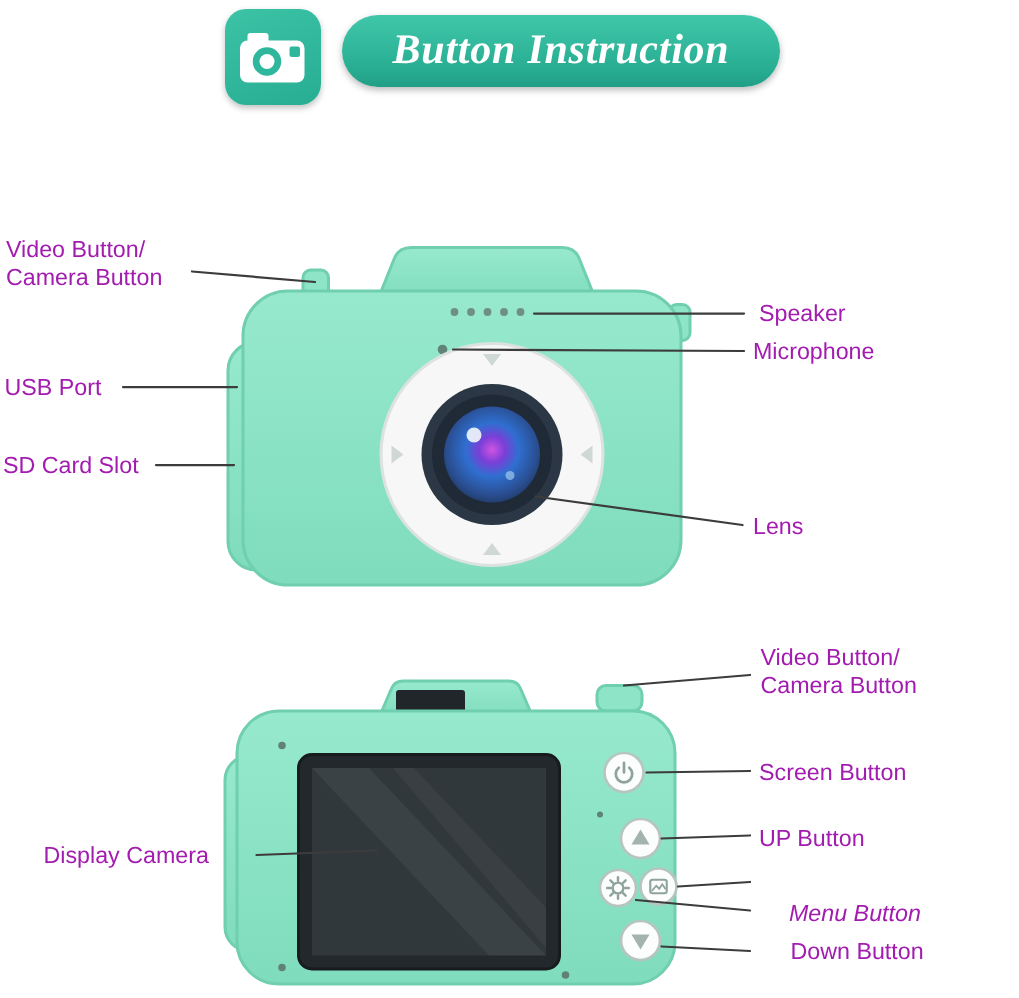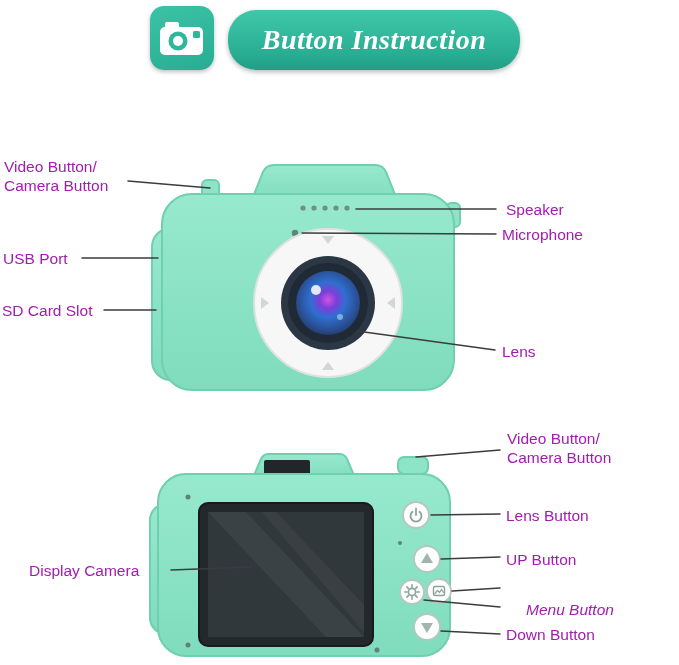--- a/index.html
+++ b/index.html
@@ -16,7 +16,7 @@
     display:flex; align-items:center; justify-content:center;
   }
   .banner-pill {
-    position:absolute; left:228px; top:10px; width:292px; height:60px; z-index:3;
+    position:absolute; left:228px; top:10px; width:292px; height:48px; z-index:3;
     border-radius:28px; background:linear-gradient(180deg,#40c7a9 0%, #28ad92 75%, #219e86 100%);
     box-shadow:0 2px 5px rgba(0,0,0,.28);
     display:flex; align-items:center; justify-content:center;

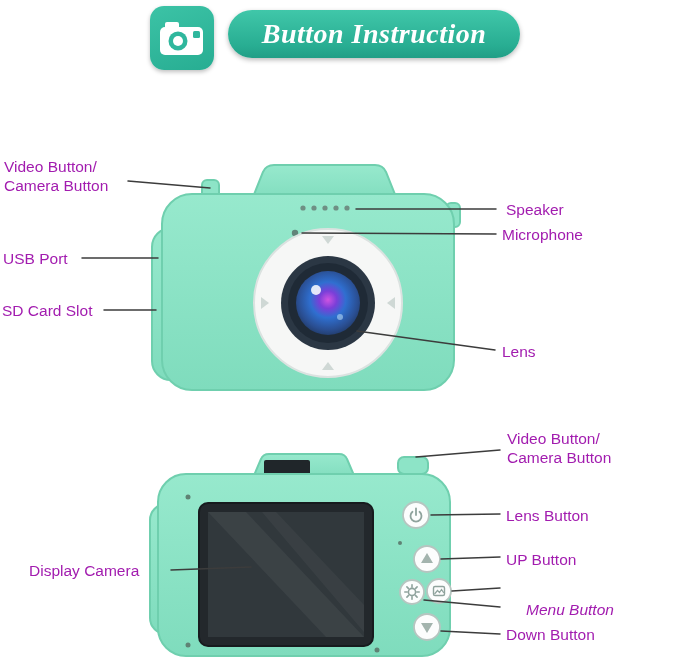--- a/index.html
+++ b/index.html
@@ -181,7 +181,7 @@
     <span class="ln">Video Button/</span>
     <span class="ln">Camera Button</span>
   </div>
-  <div class="label" style="left:506px; top:507px;">Lens Button</div>
+  <div class="label" style="left:506px; top:507px;">Screen Button</div>
   <div class="label" style="left:506px; top:551px;">UP Button</div>
   <div class="label" style="left:526px; top:601px;font-style:italic;">Menu Button</div>
   <div class="label" style="left:506px; top:626px;">Down Button</div>

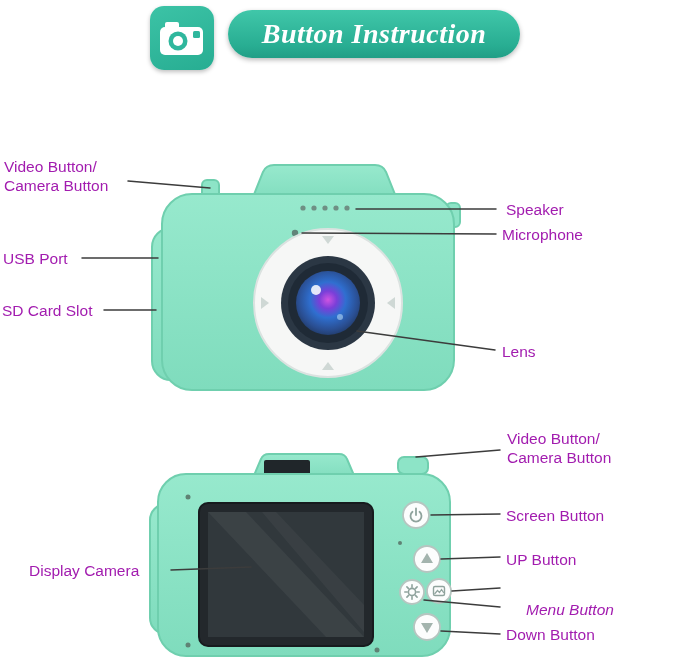--- a/index.html
+++ b/index.html
@@ -184,7 +184,7 @@
   <div class="label" style="left:506px; top:507px;">Screen Button</div>
   <div class="label" style="left:506px; top:551px;">UP Button</div>
   <div class="label" style="left:526px; top:601px;font-style:italic;">Menu Button</div>
-  <div class="label" style="left:506px; top:626px;">Down Button</div>
+  <div class="label" style="left:527px; top:626px;">Down Button</div>
 
   <div class="label" style="left:29px; top:562px;">Display Camera</div>
 

